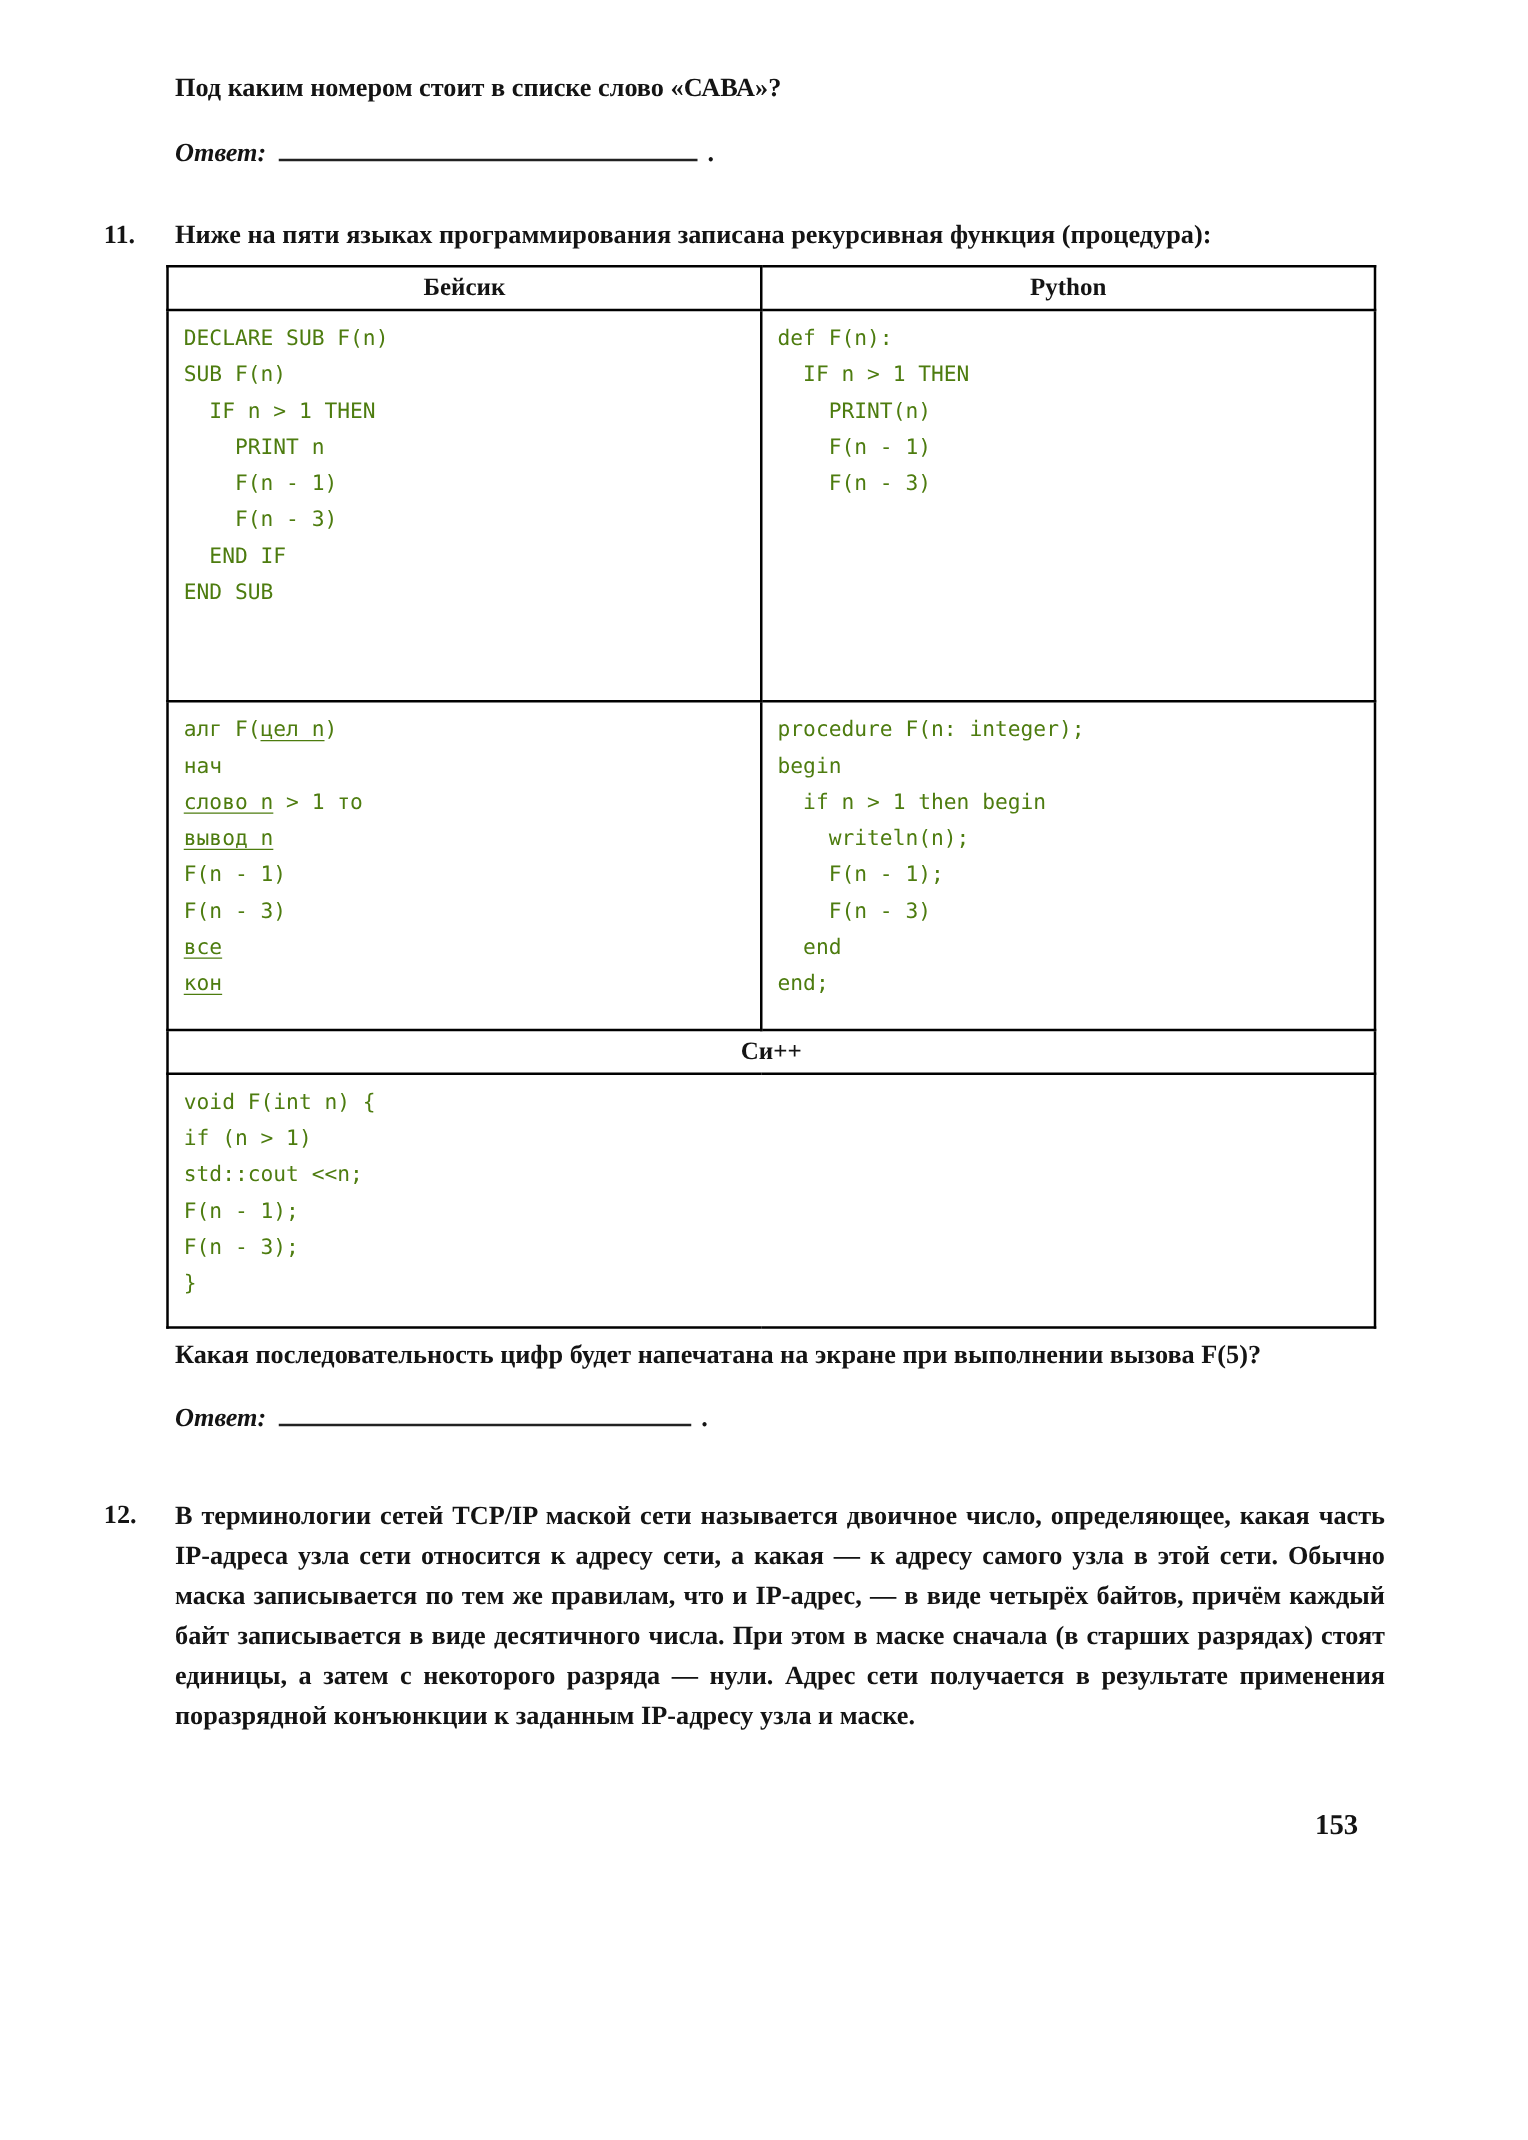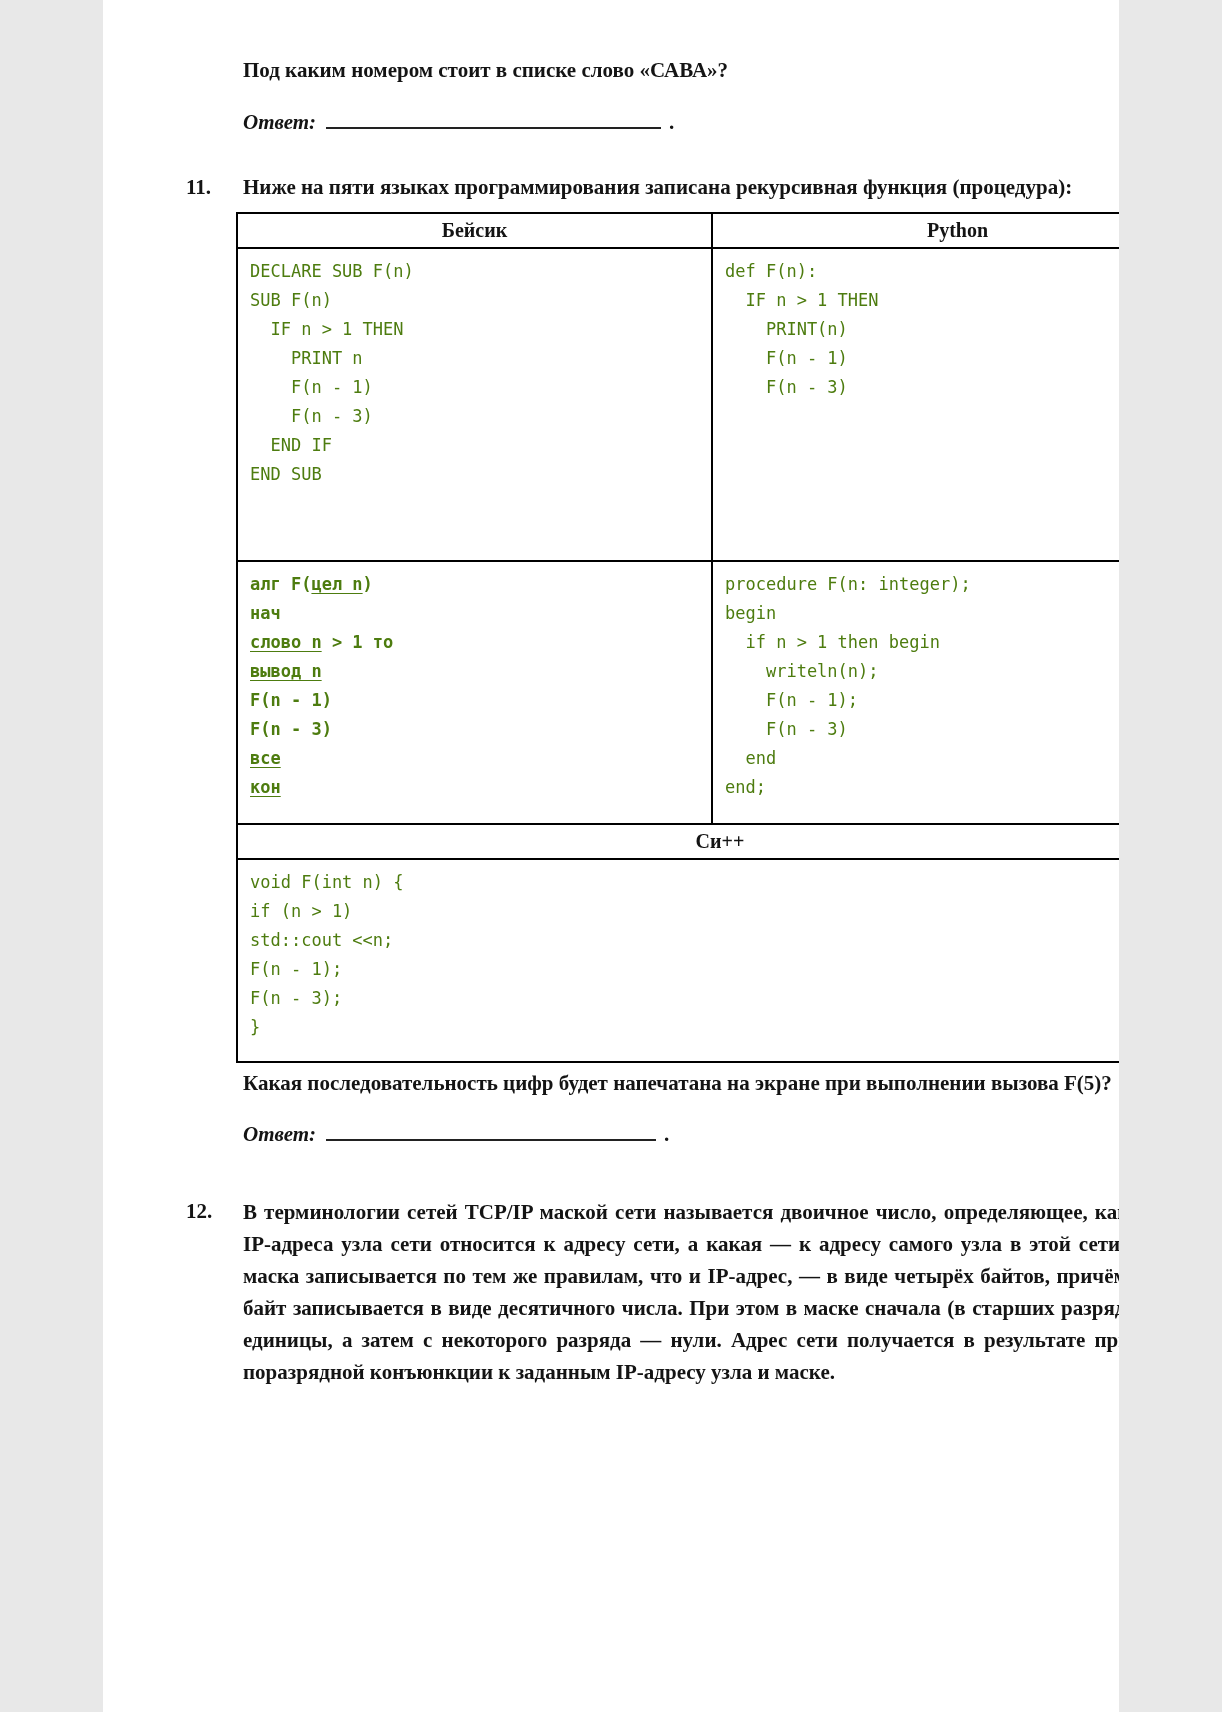--- a/index.html
+++ b/index.html
@@ -5,7 +5,7 @@
   html, body { margin:0; padding:0; background:#e8e8e8; }
   .page {
     position:relative;
-    width:1016px; height:1712px;
+    width:1222px; height:1712px;
     margin:0 auto;
     background:#ffffff;
     font-family:"Liberation Serif", serif;

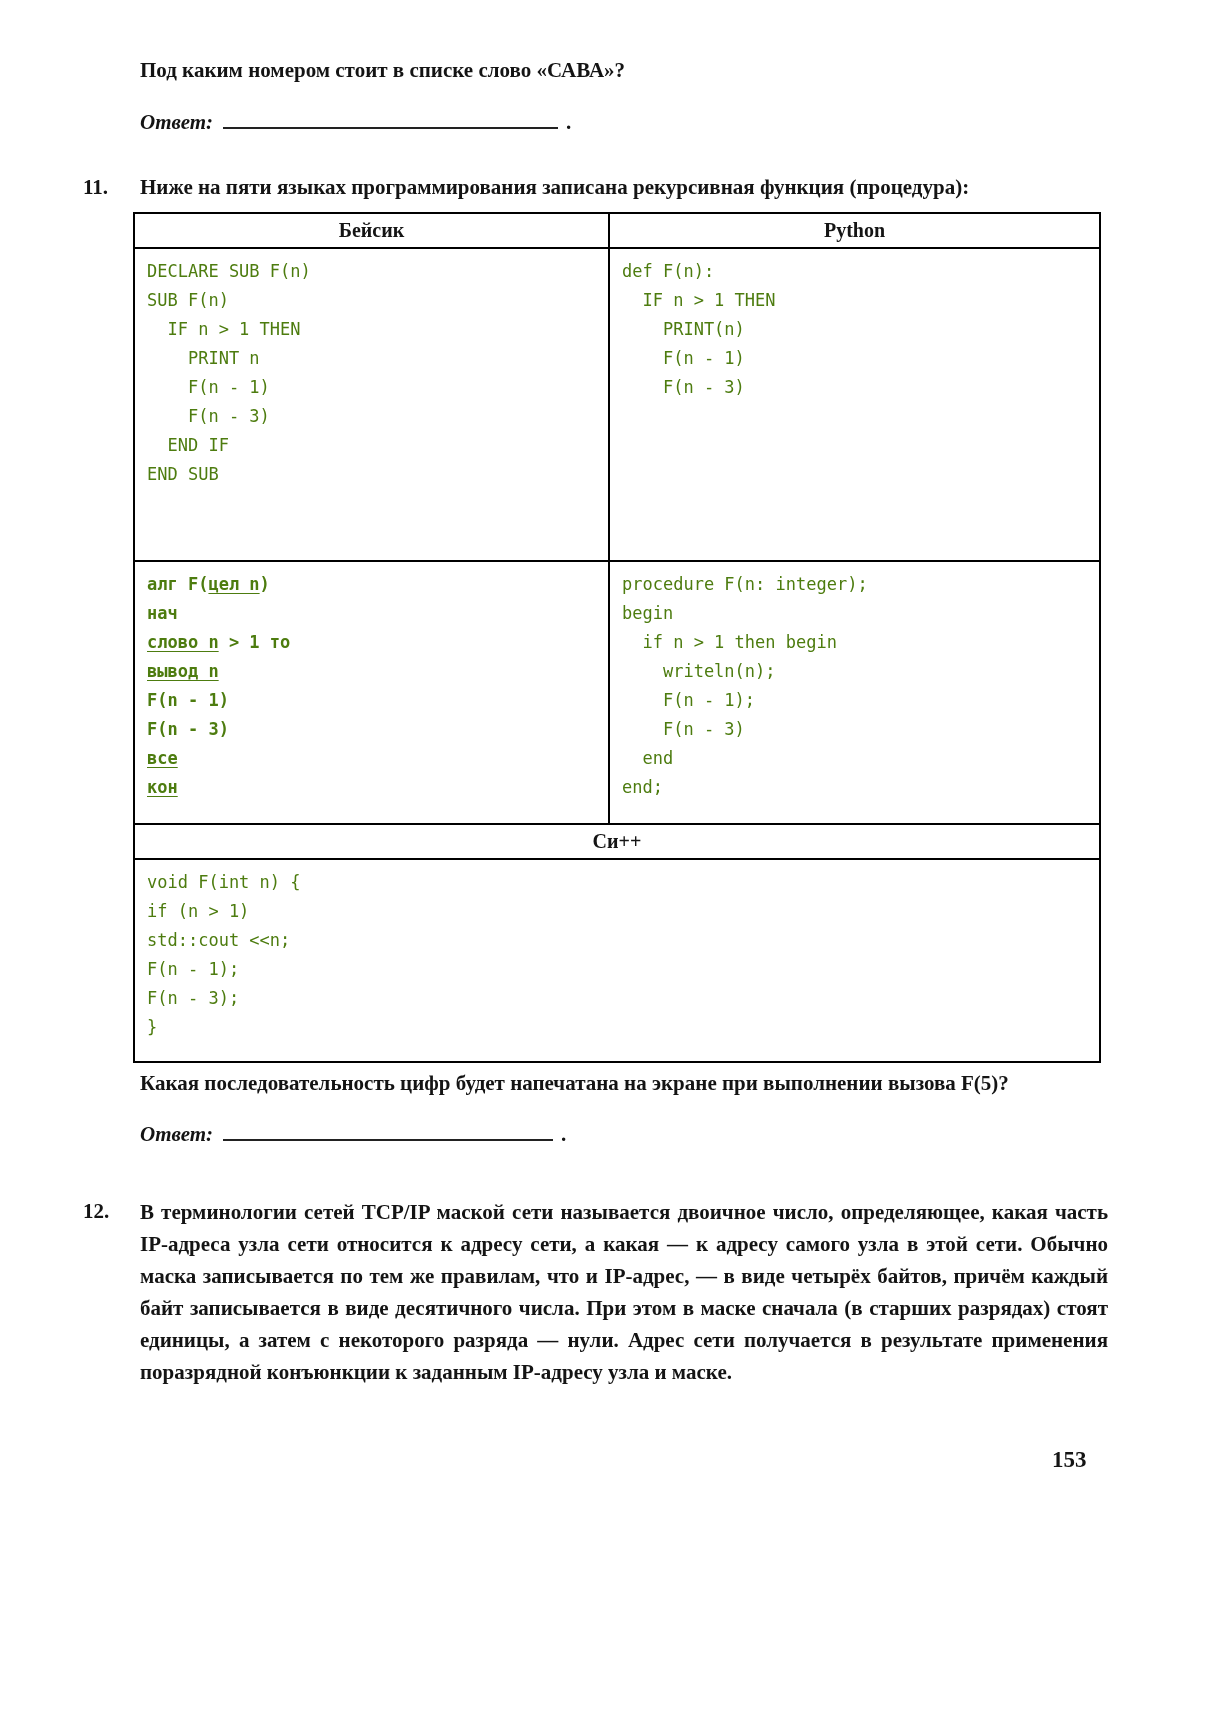--- a/index.html
+++ b/index.html
@@ -112,7 +112,7 @@
     F(n - 3)</td>
       </tr>
       <tr>
-        <td class="code" style="height:245px;font-weight:bold;">
+        <td class="code" style="height:245px;">
             <div><span>алг F(</span><span class="u">цел n</span><span>)</span></div>
             <div><span>нач</span></div>
             <div><span>  </span><span class="u">слово n</span><span> &gt; 1 то</span></div>

